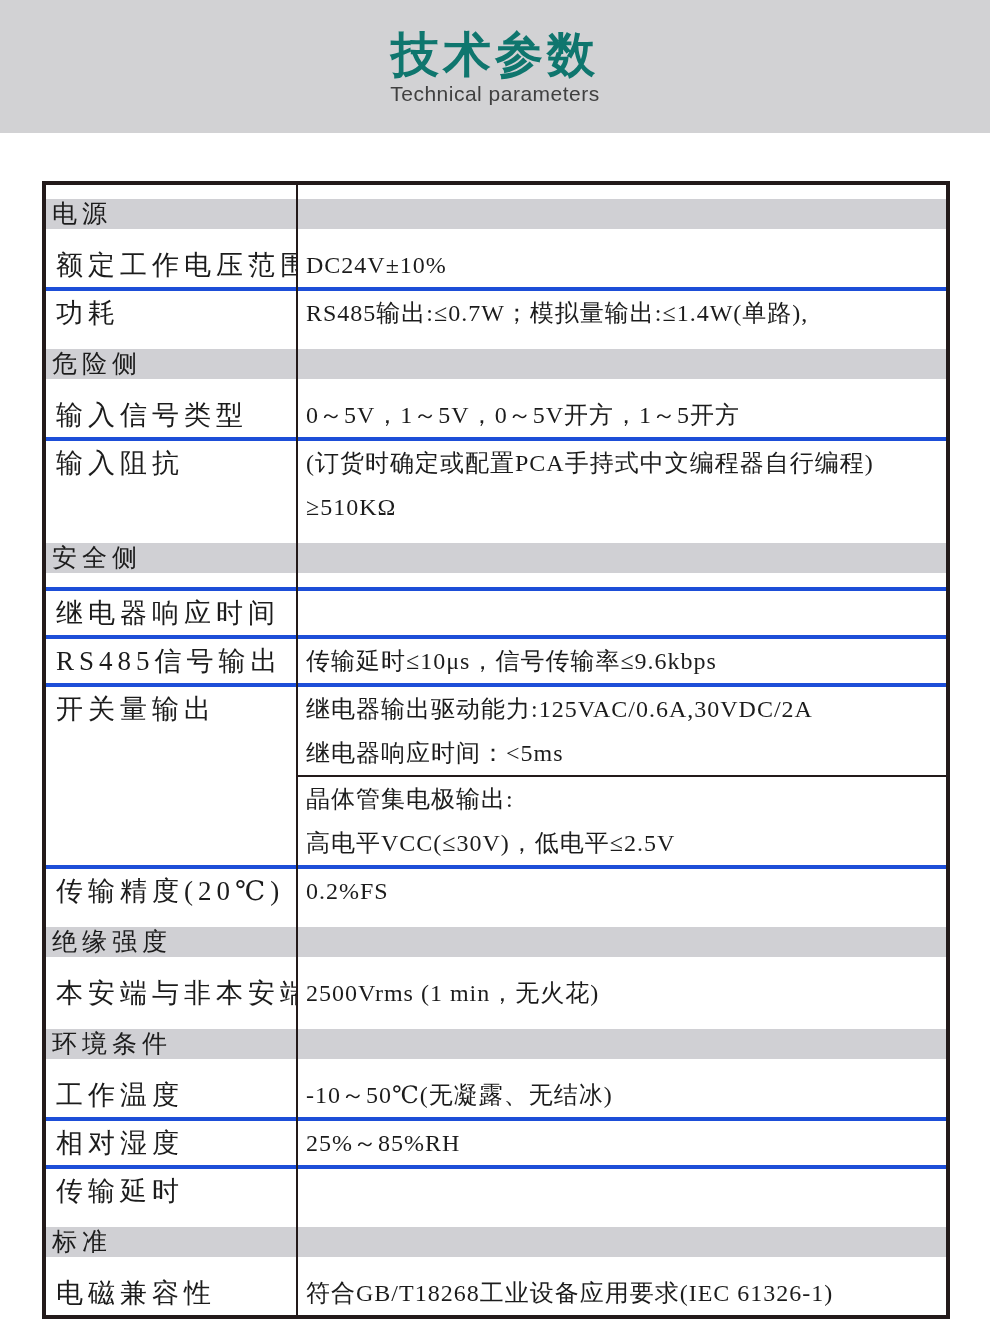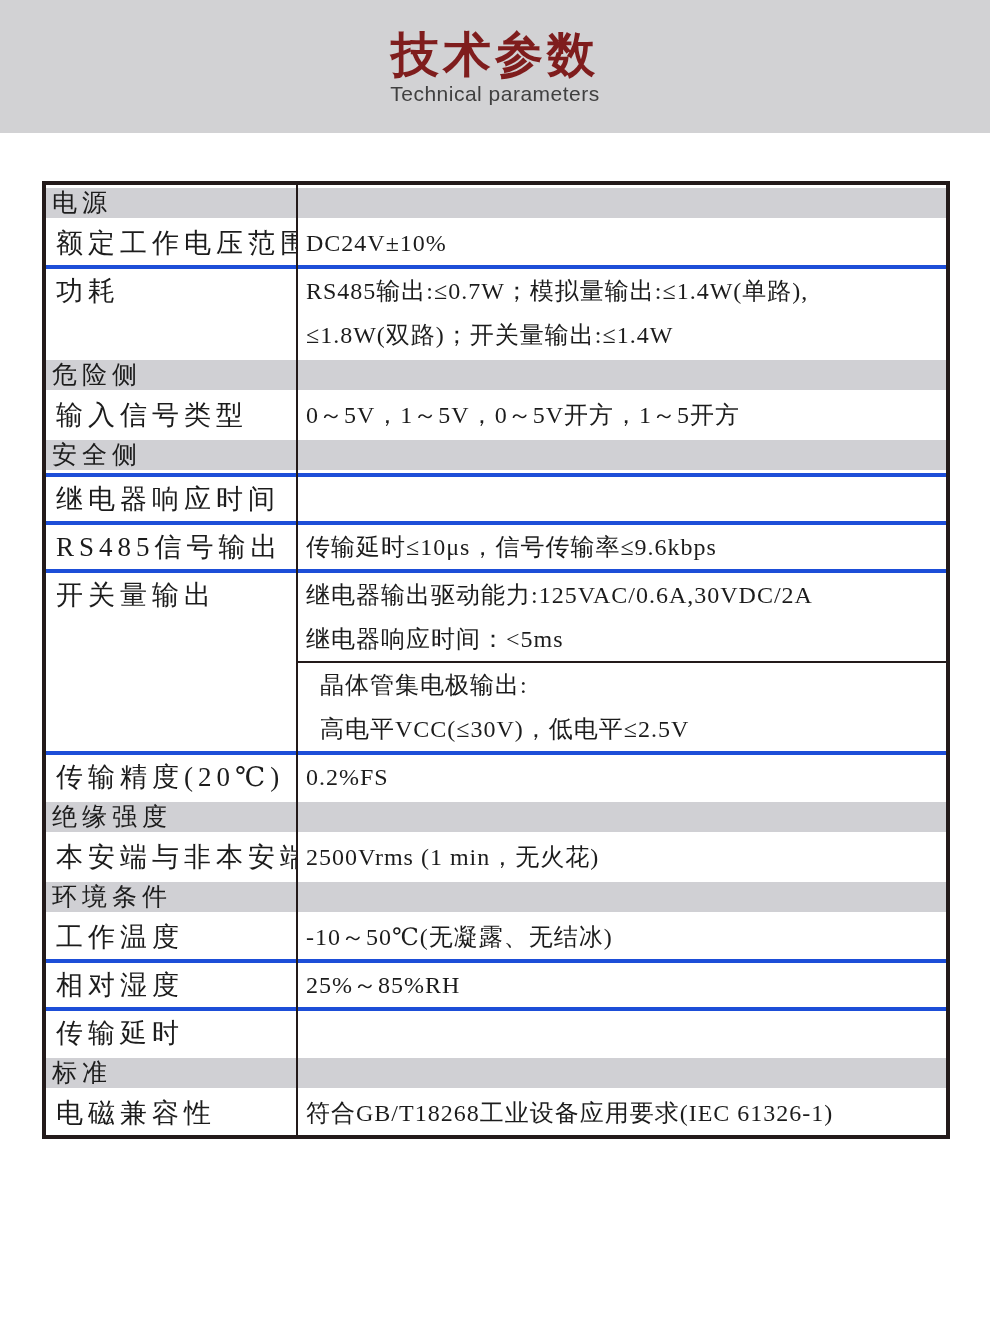--- a/index.html
+++ b/index.html
@@ -15,7 +15,7 @@
   }
   .page-title{
     margin:0;font-family:"Liberation Sans","DejaVu Sans",sans-serif;
-    font-weight:900;font-size:48px;line-height:50px;letter-spacing:4px;color:#7f1d1d;
+    font-weight:900;font-size:48px;line-height:50px;letter-spacing:4px;color:#0f766e;
   }
   .page-subtitle{
     font-family:"Liberation Sans","DejaVu Sans",sans-serif;

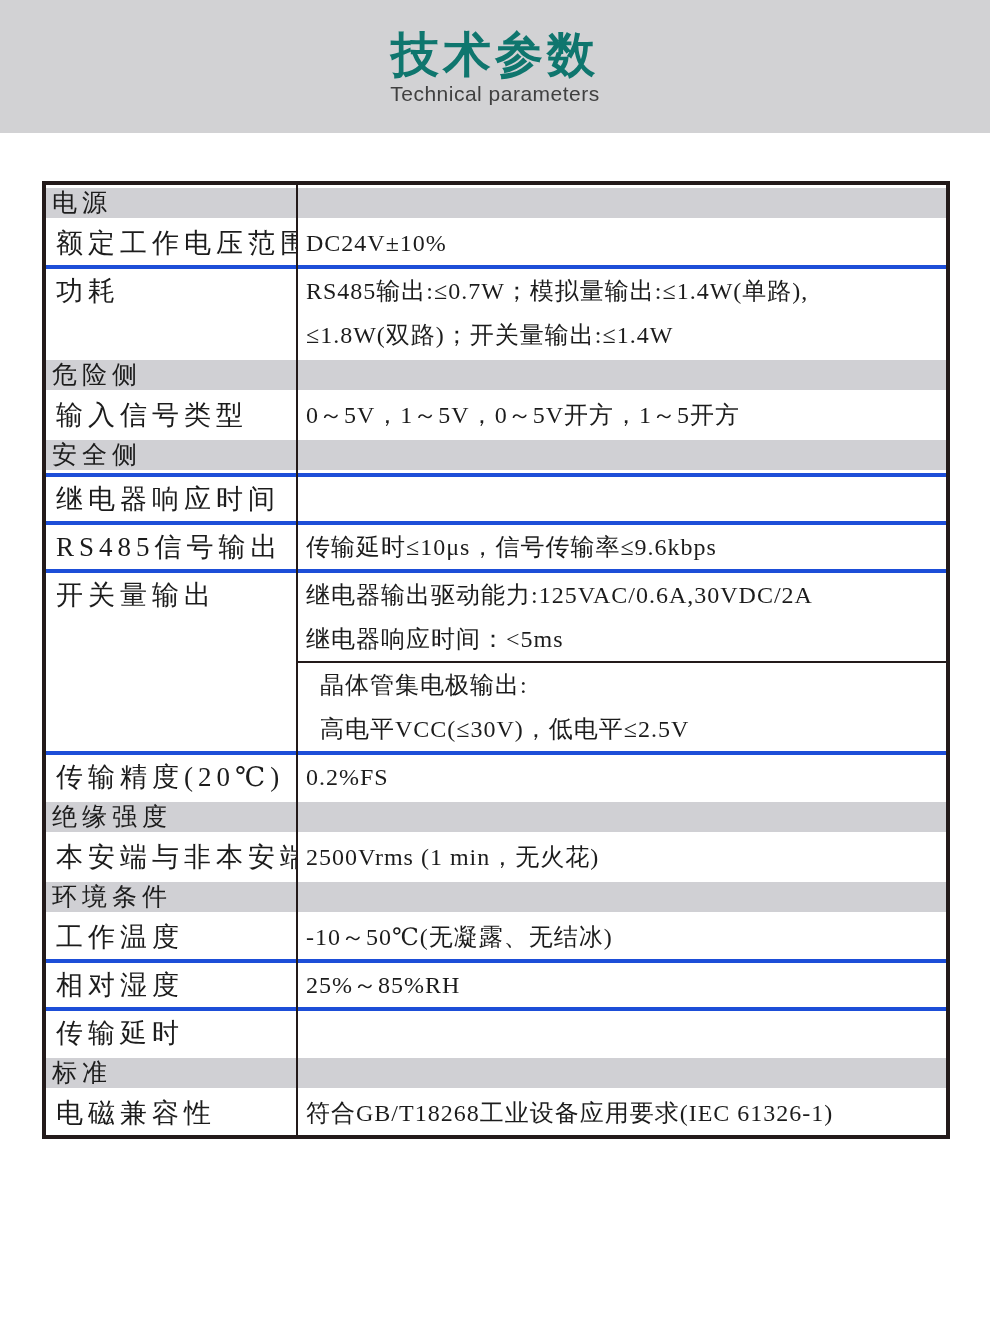--- a/index.html
+++ b/index.html
@@ -40,7 +40,7 @@
   .vblock{}
   .vblock + .vblock{border-top:2px solid #231a1a;margin-left:-10px;padding-left:24px;}
   
-  .srow{background:#ffffff;padding:3px 0;}
+  .srow{background:#ffffff;padding:14px 0;}
   .sband{
     background:#d0d0d4;height:30px;line-height:30px;
     font-size:25px;letter-spacing:5px;padding-left:6px;white-space:nowrap;

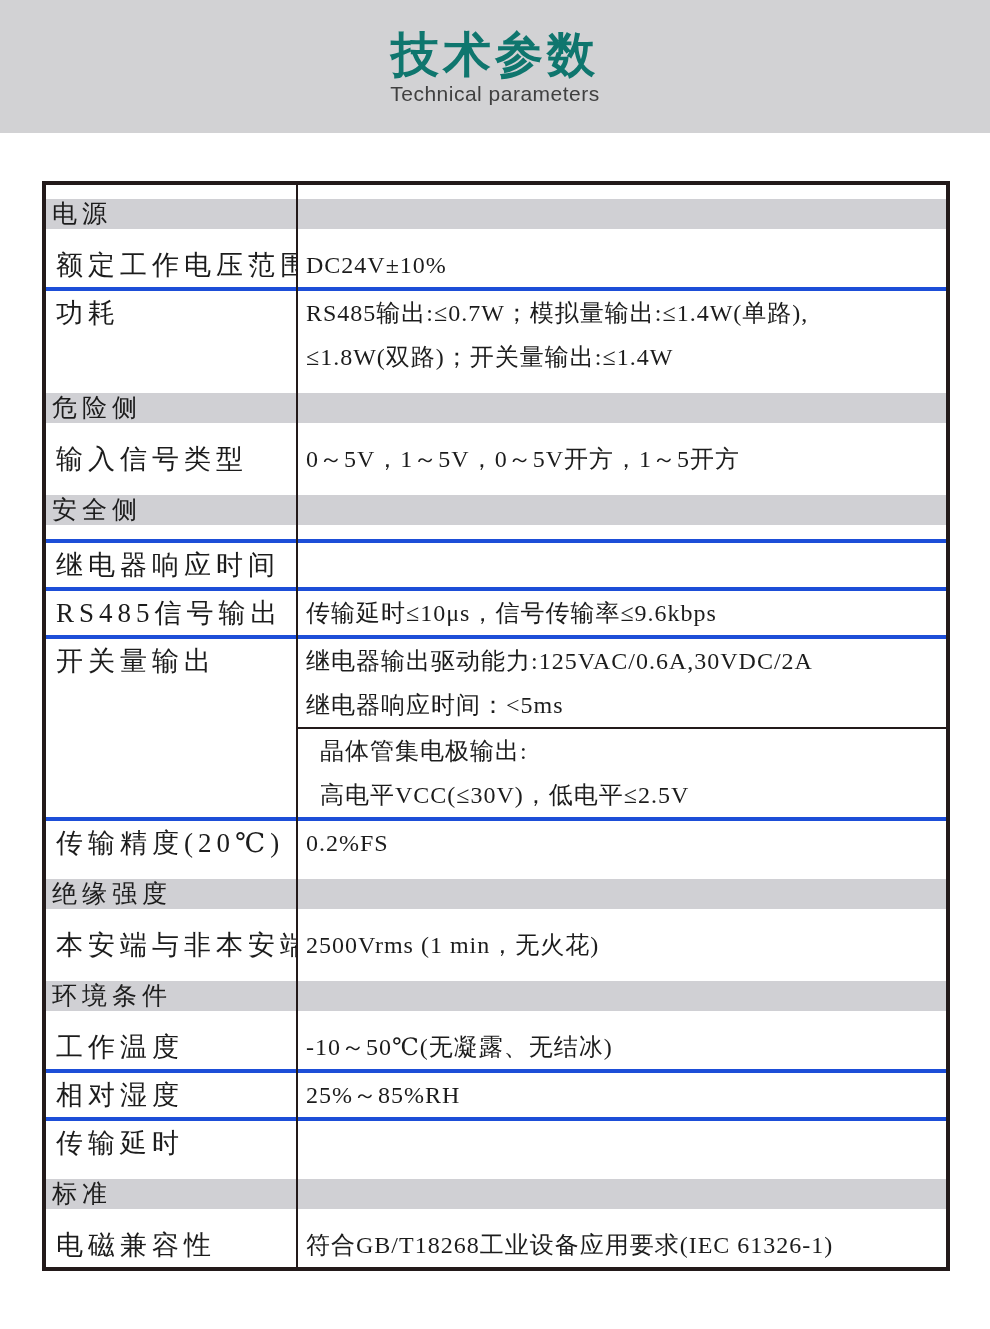--- a/index.html
+++ b/index.html
@@ -69,7 +69,6 @@
         <div class="label-cell">功耗</div>
         <div class="value-cell">
           <div class="value-line">RS485输出:≤0.7W；模拟量输出:≤1.4W(单路),</div>
-          <div class="value-line">≤1.8W(双路)；开关量输出:≤1.4W</div>
         </div>
       </div>
       <div class="srow">

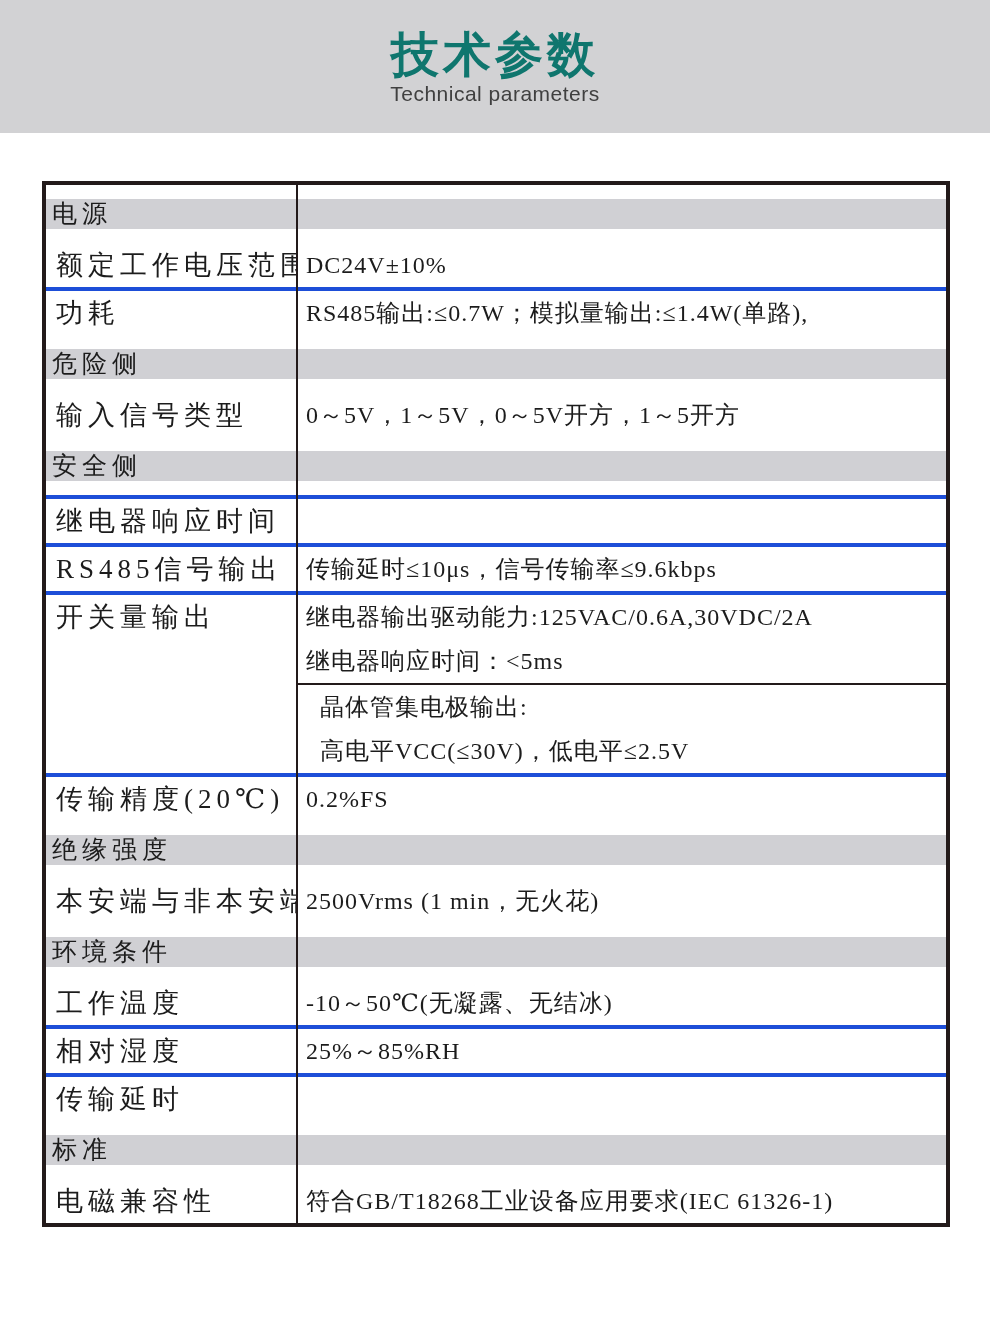--- a/index.html
+++ b/index.html
@@ -80,6 +80,13 @@
           <div class="value-line">0～5V，1～5V，0～5V开方，1～5开方</div>
         </div>
       </div>
+      <div class="trow hline">
+        <div class="label-cell">输入阻抗</div>
+        <div class="value-cell">
+          <div class="value-line">(订货时确定或配置PCA手持式中文编程器自行编程)</div>
+          <div class="value-line">≥510KΩ</div>
+        </div>
+      </div>
       <div class="srow">
         <div class="sband">安全侧</div>
       </div>

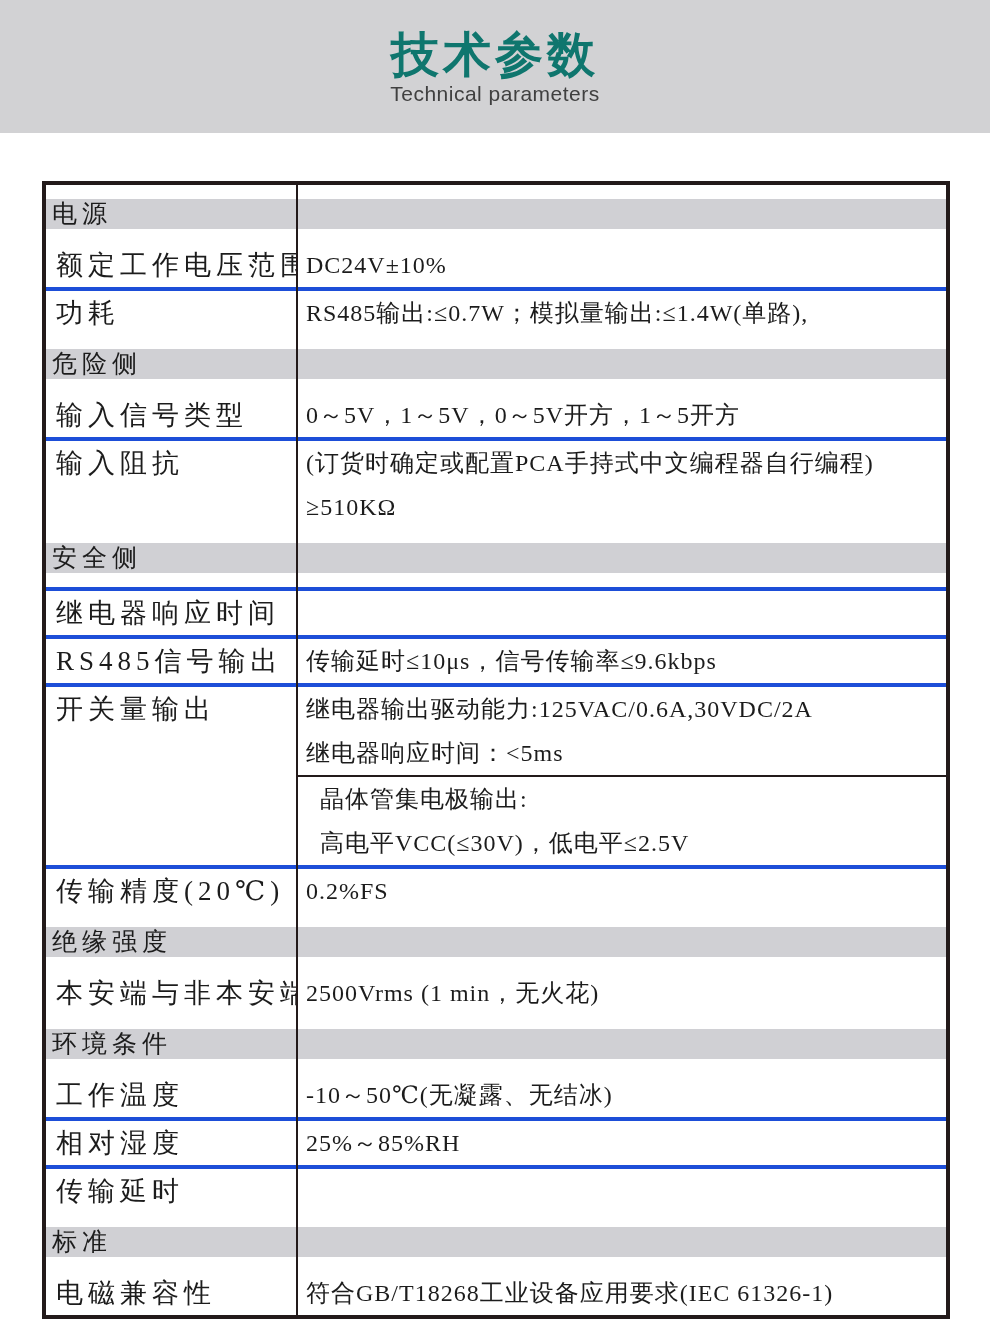--- a/index.html
+++ b/index.html
@@ -38,7 +38,7 @@
   .value-cell{flex:1;box-sizing:border-box;padding-left:10px;font-size:24px;}
   .value-line{line-height:44px;letter-spacing:1px;white-space:nowrap;}
   .vblock{}
-  .vblock + .vblock{border-top:2px solid #231a1a;margin-left:-10px;padding-left:24px;}
+  .vblock + .vblock{border-top:2px solid #231a1a;margin-left:-10px;padding-left:10px;}
   
   .srow{background:#ffffff;padding:14px 0;}
   .sband{

